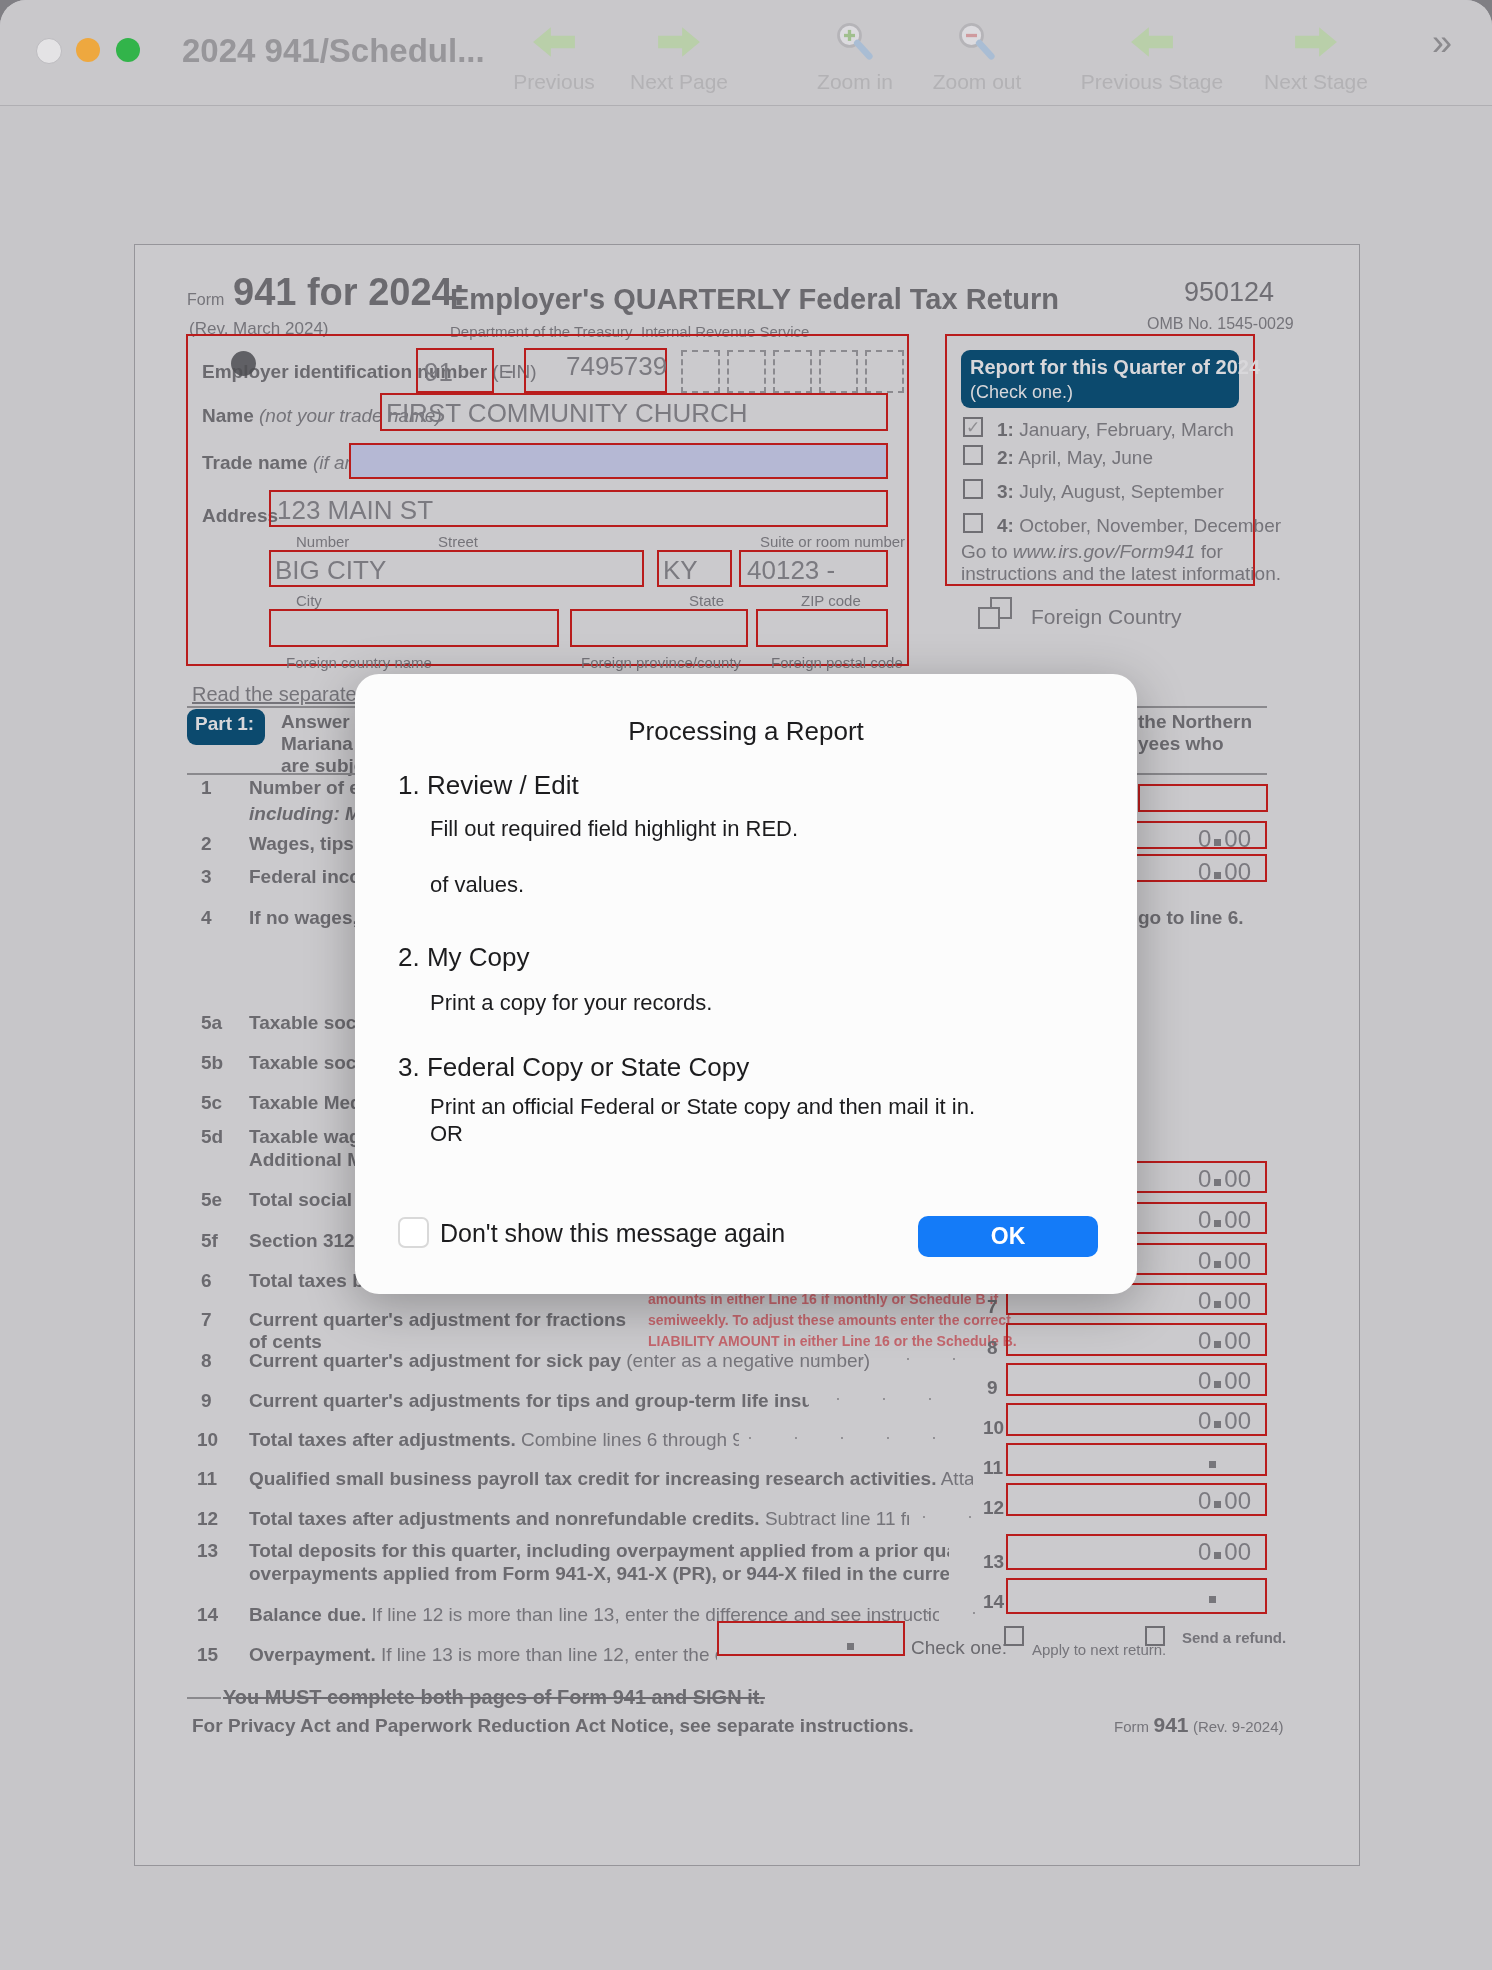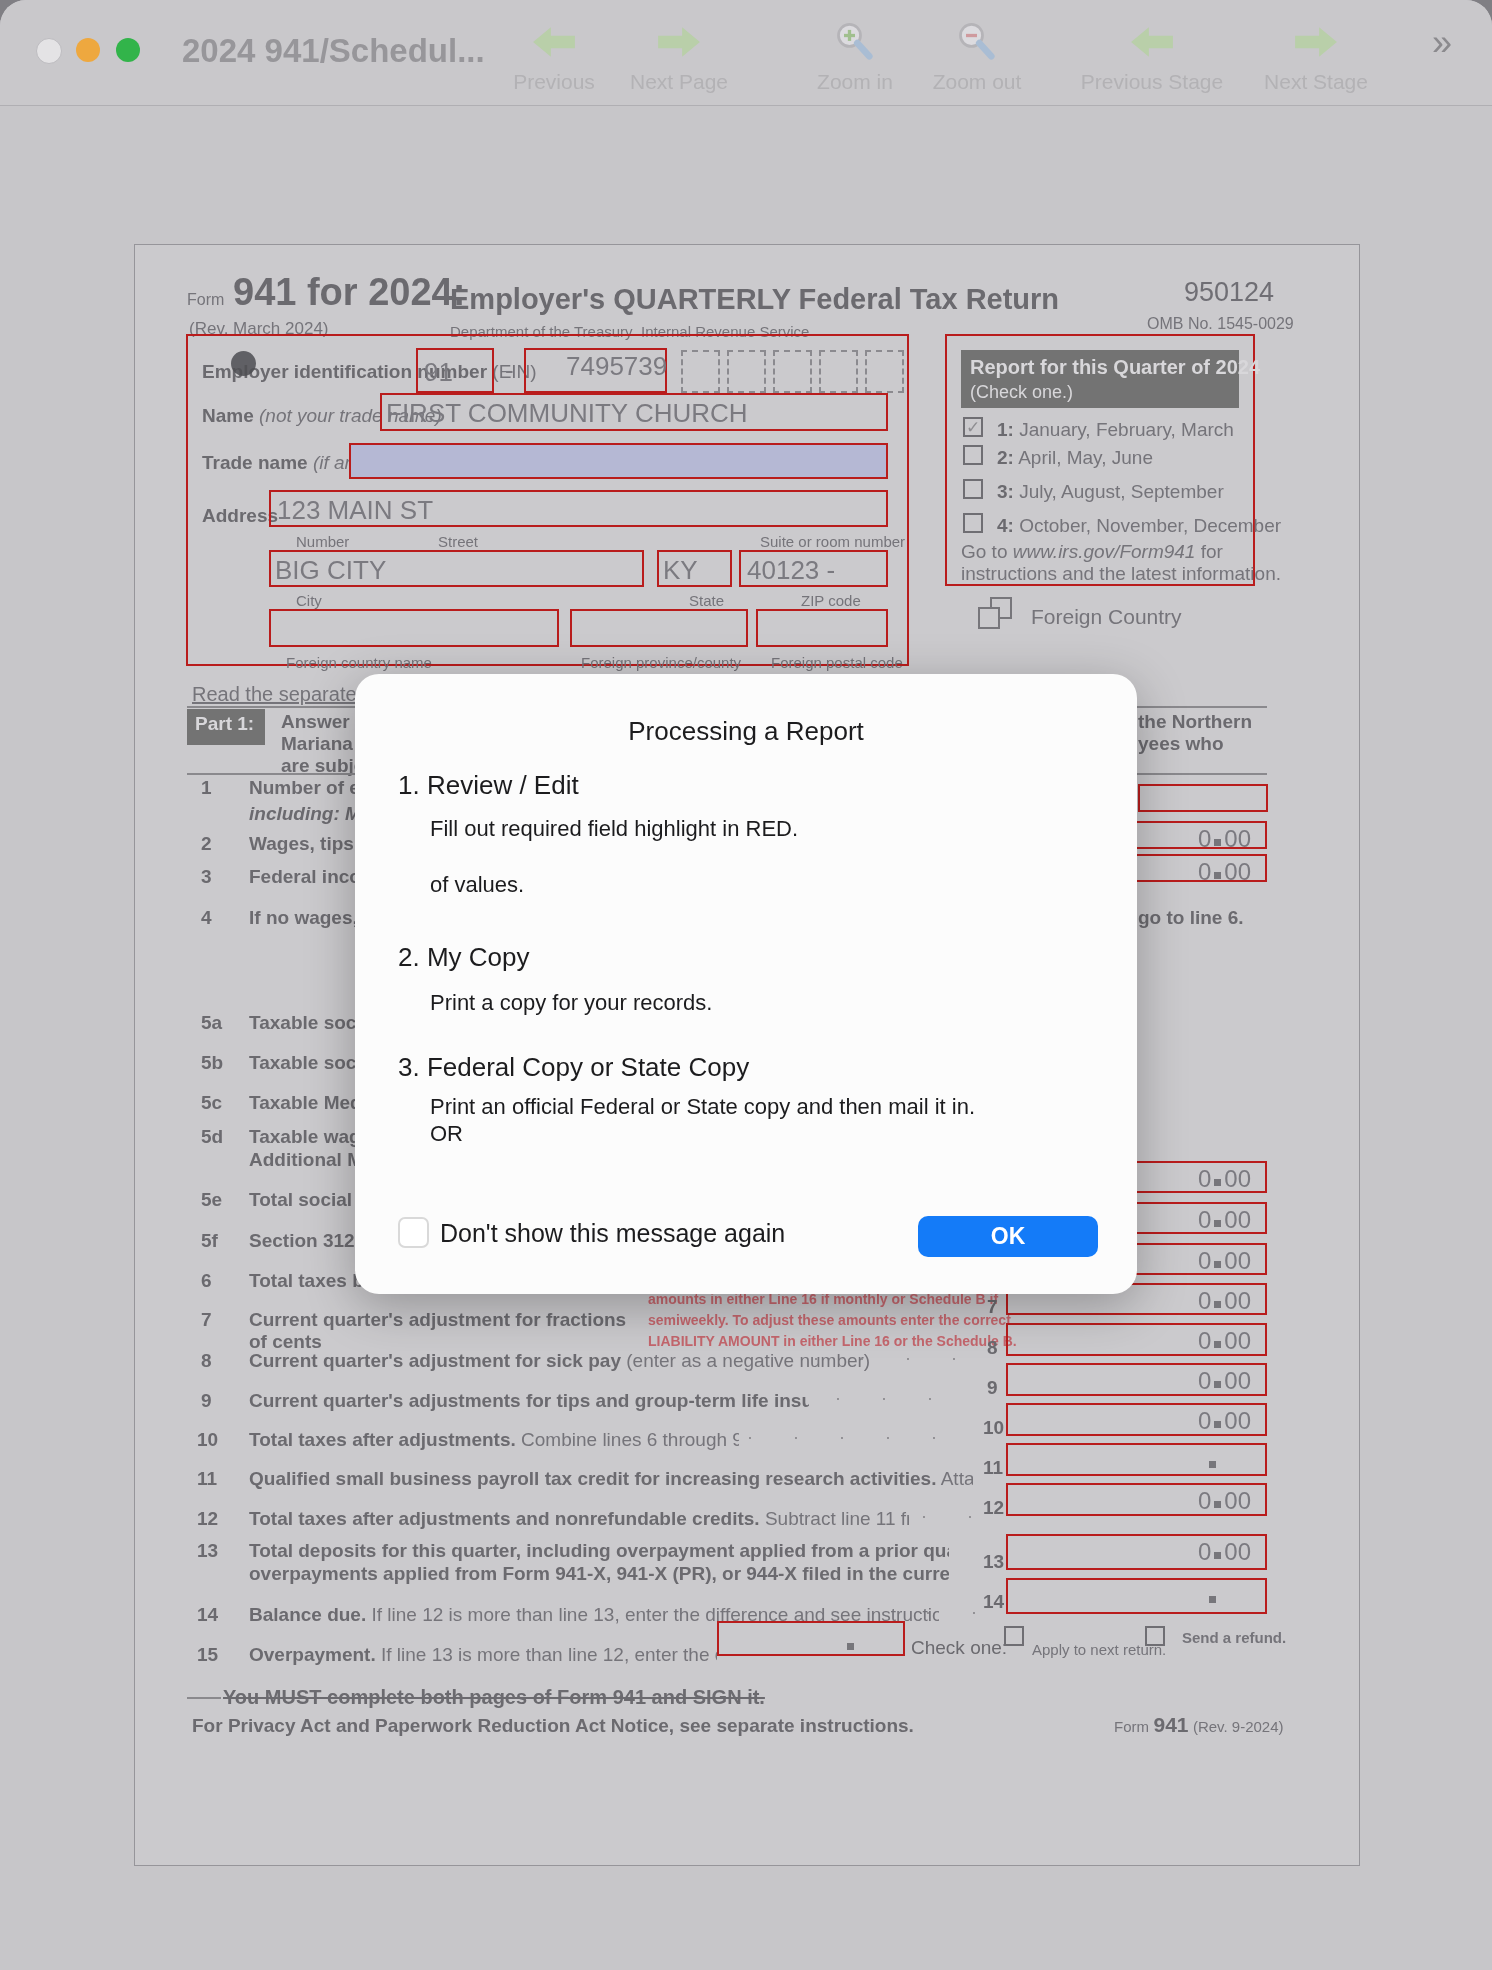--- a/index.html
+++ b/index.html
@@ -28,7 +28,7 @@
   .money.lonely{padding-right:46px;}
   .mdot{display:inline-block;width:7px;height:7px;background:#77767b;margin:0 3px 1px 3px;}
   .rule{position:absolute;height:2px;background:#8a898d;}
-  .band{position:absolute;background:#737373;color:#d8d7da;}
+  .band{position:absolute;background:#0c4a6e;color:#d8d7da;border-radius:9px;}
   .cb{position:absolute;width:20px;height:20px;border:2px solid #6f6e73;background:#cbcacd;color:#8f8e92;font-size:17px;line-height:18px;text-align:center;}
   .sm{font-size:15px;color:#75747a;}
   .lnum{position:absolute;font-weight:bold;color:#6b6a6f;font-size:19px;}

